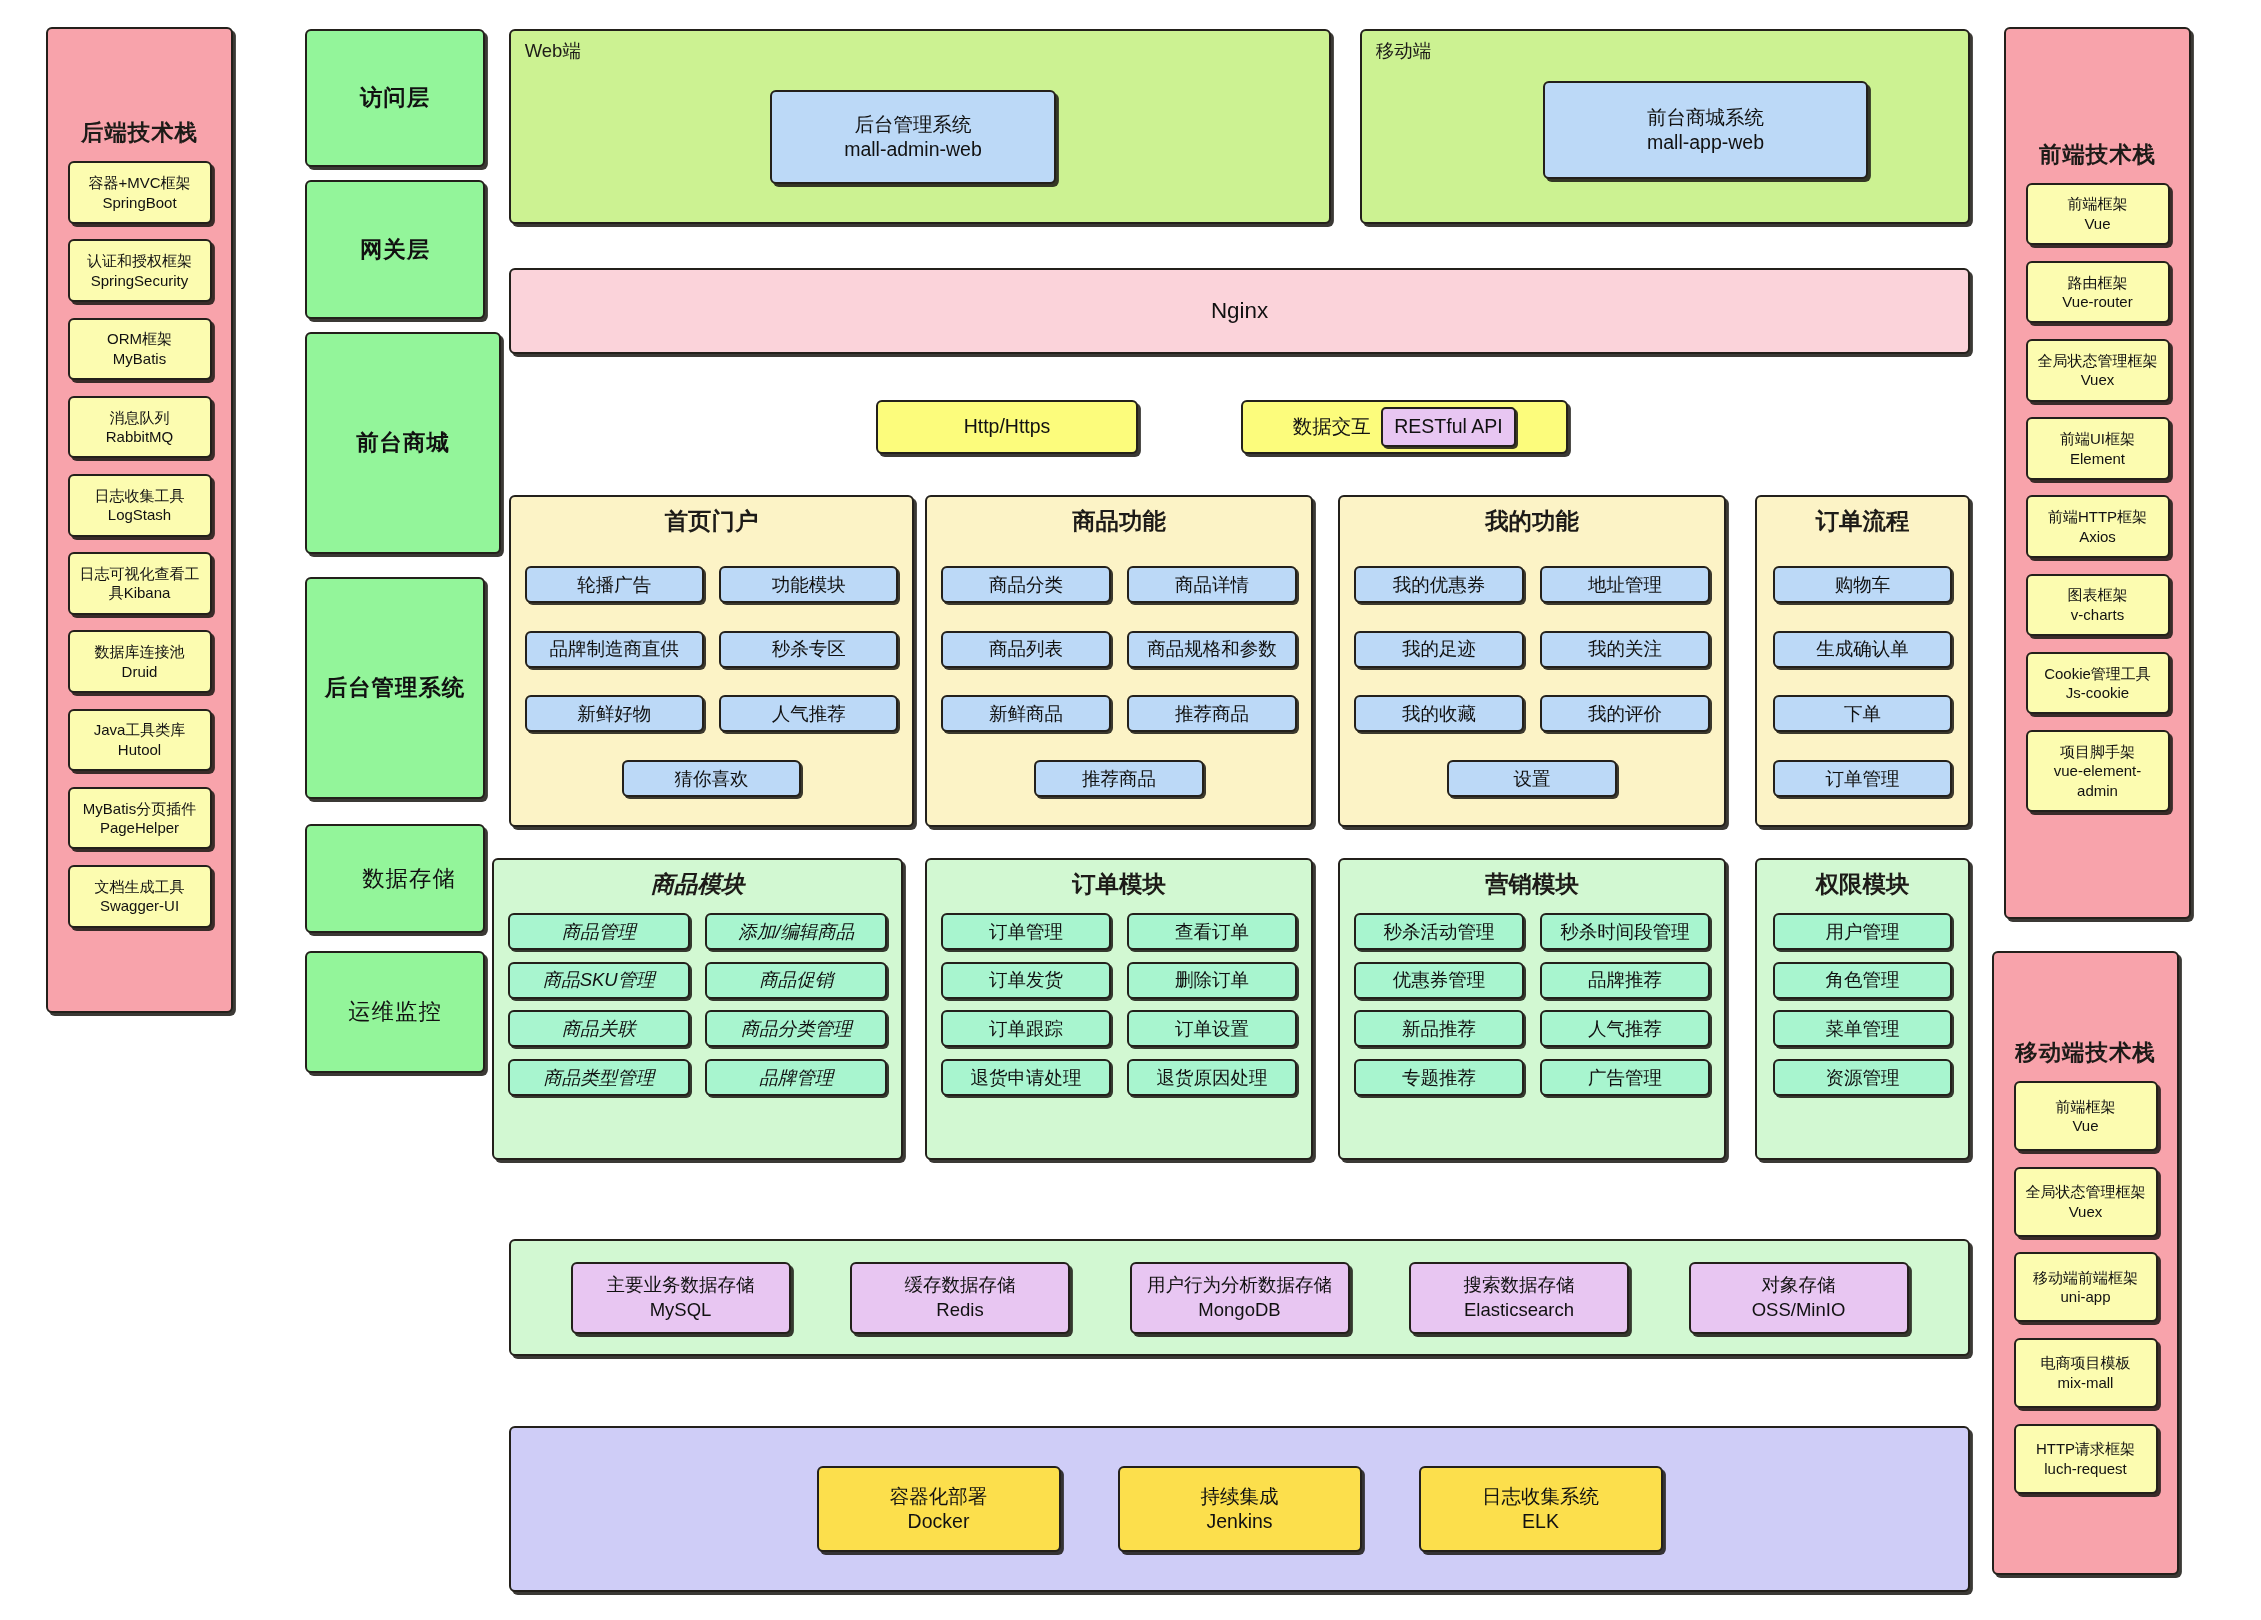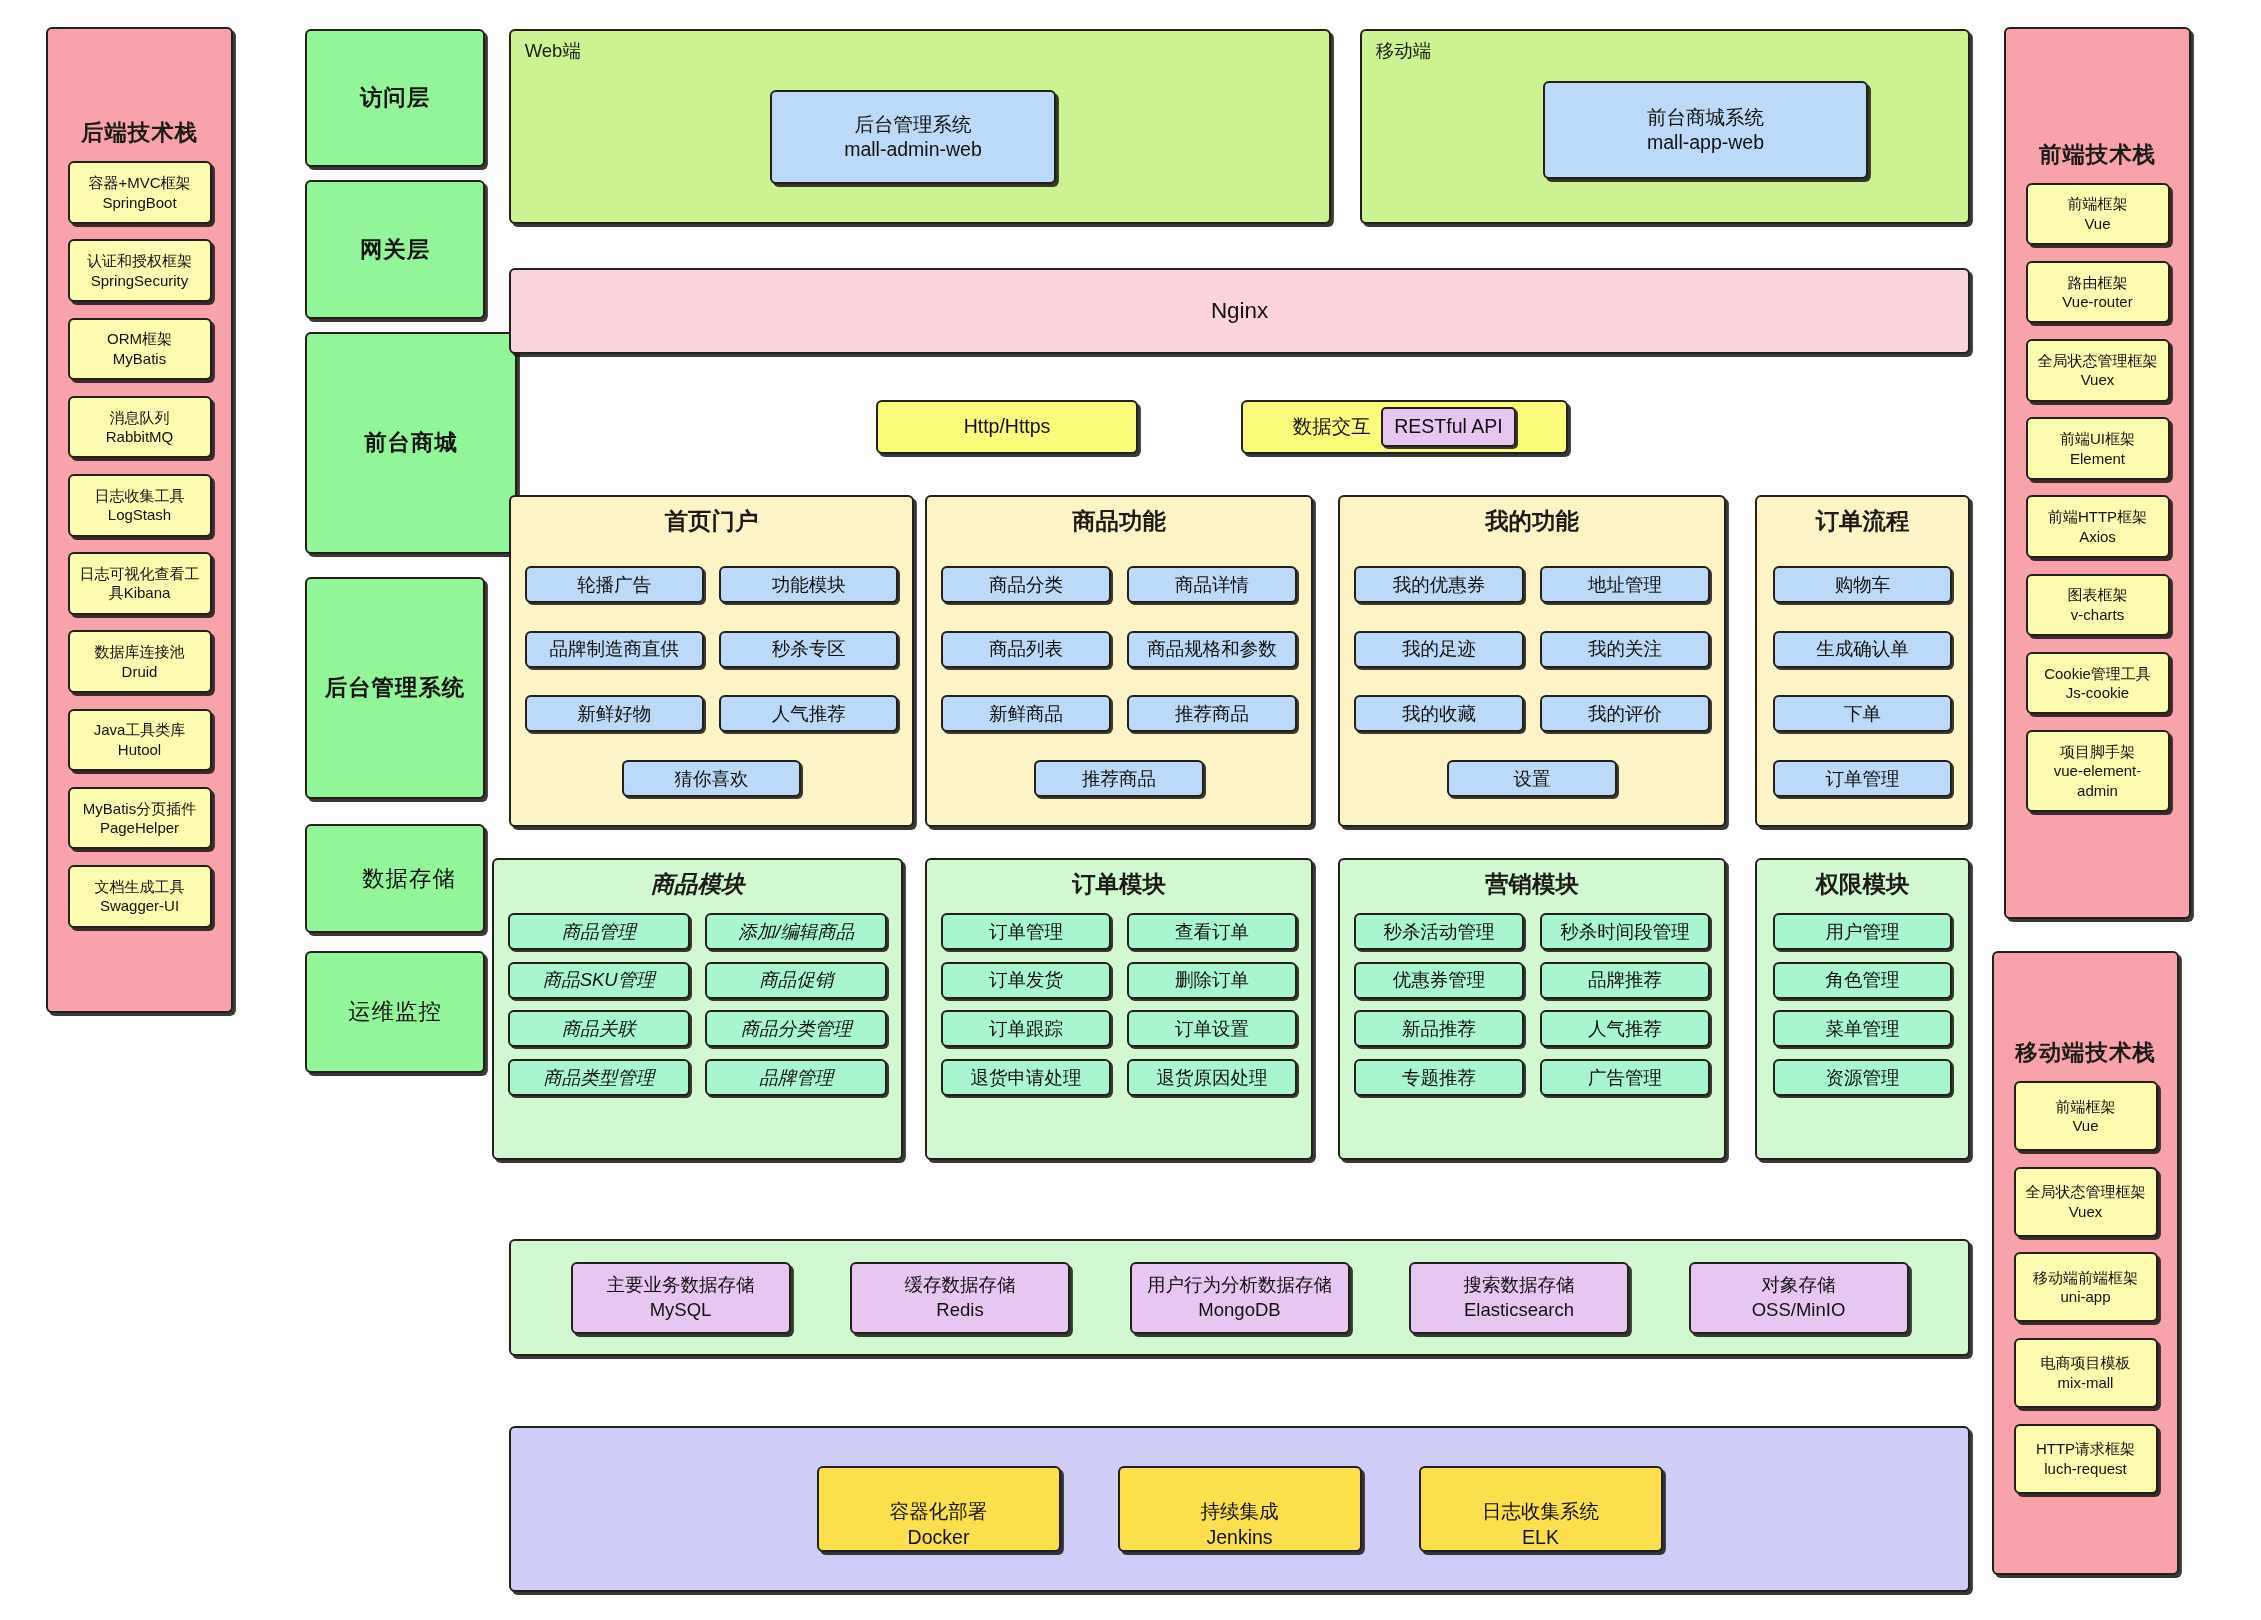--- a/index.html
+++ b/index.html
@@ -236,7 +236,7 @@
   <div class="bx layerlbl" style="left:305px;top:180px;width:180px;height:139px;">
     <span>网关层</span>
   </div>
-  <div class="bx layerlbl" style="left:305px;top:332px;width:212px;height:222px;">
+  <div class="bx layerlbl" style="left:305px;top:332px;width:196px;height:222px;">
     <span>前台商城</span>
   </div>
   <div class="bx layerlbl" style="left:305px;top:577px;width:180px;height:222px;">

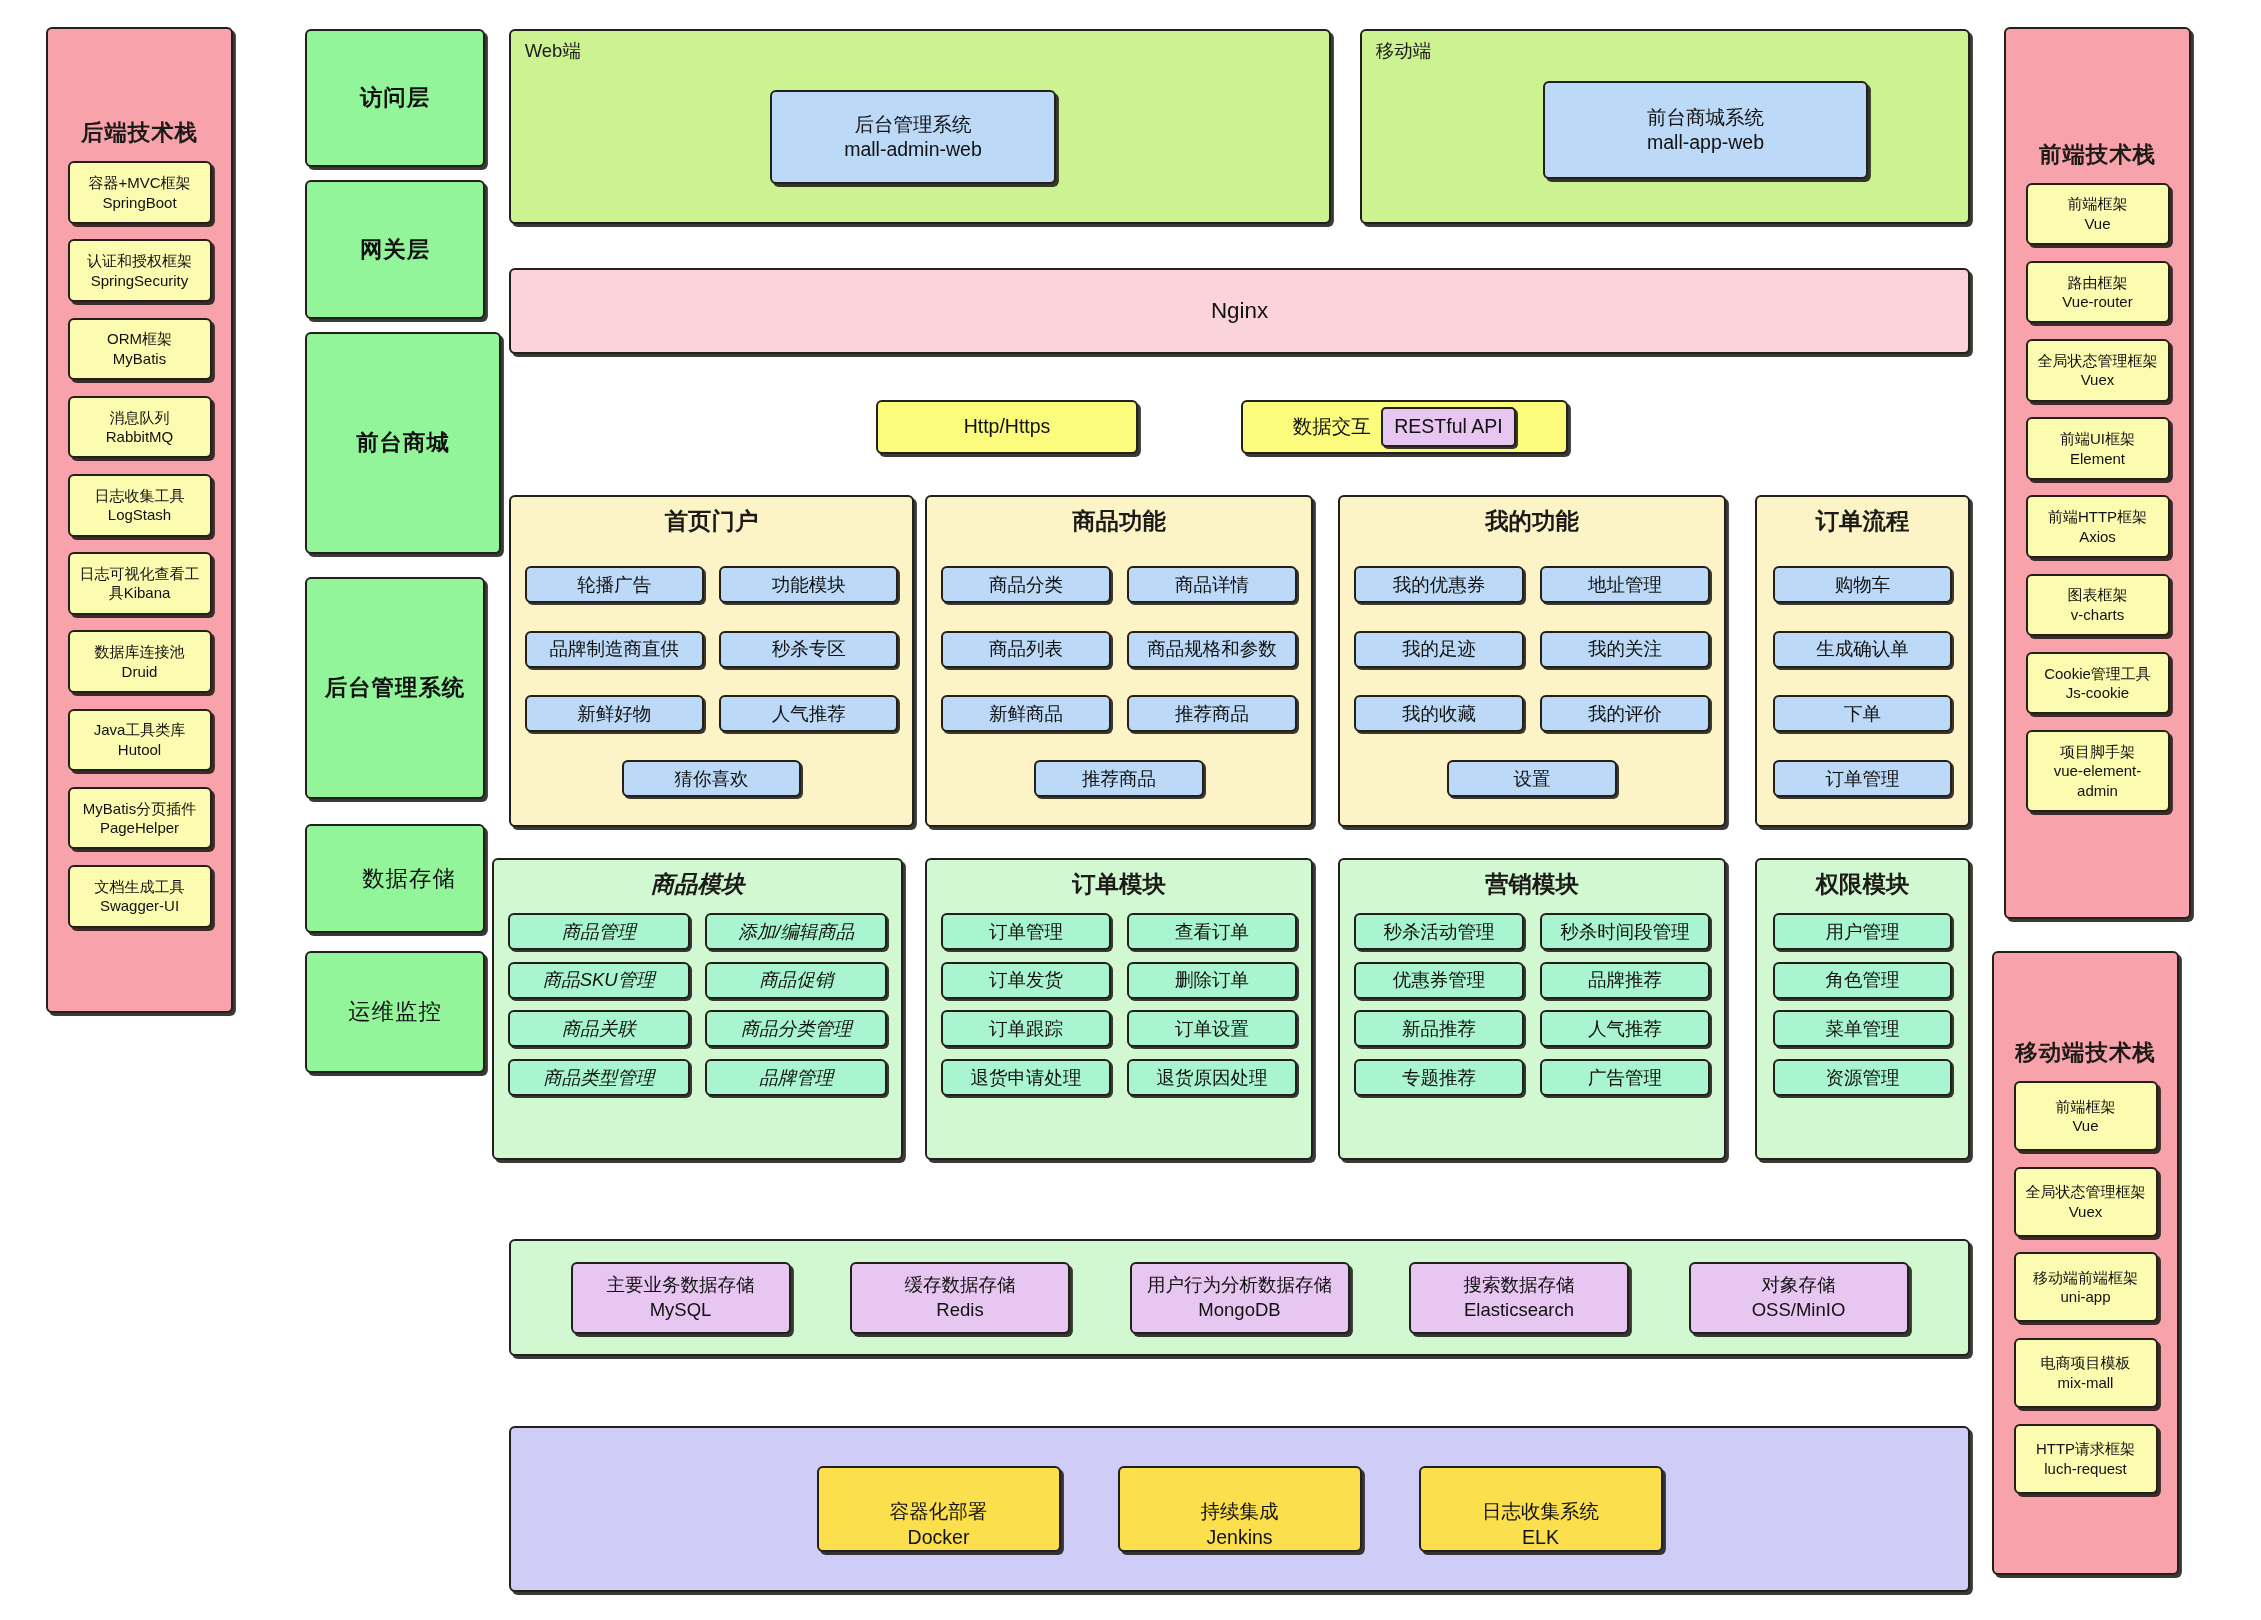--- a/index.html
+++ b/index.html
@@ -157,7 +157,6 @@
     font-size:19.5px;
     width:244px;height:86px;
     flex-direction:column;
-    justify-content:flex-end;
   }
   .two-line span{display:block;}
 </style>

